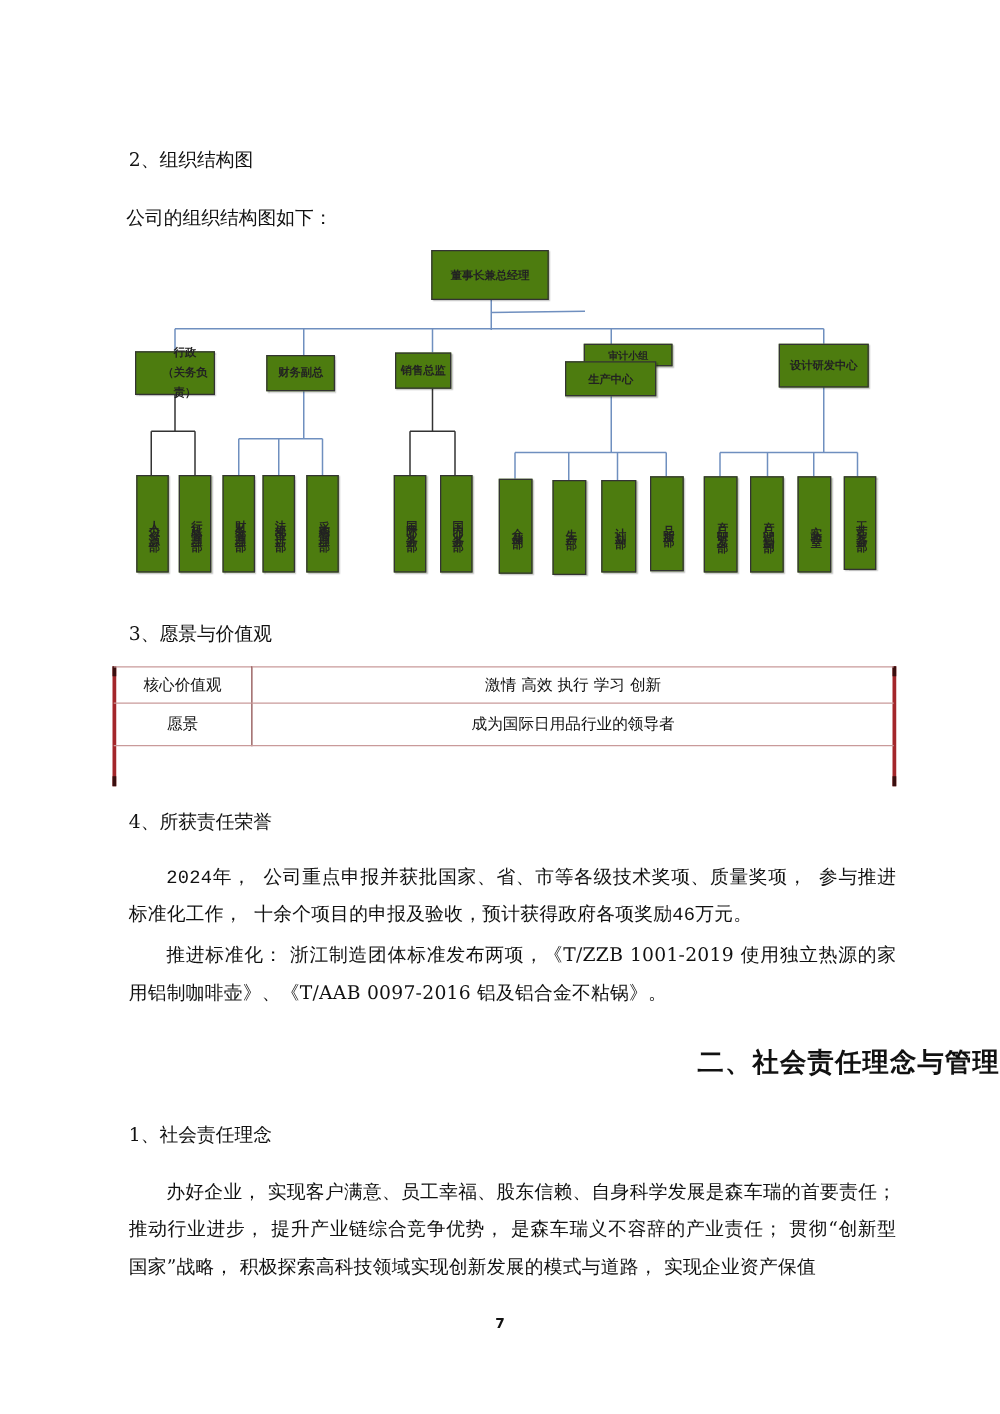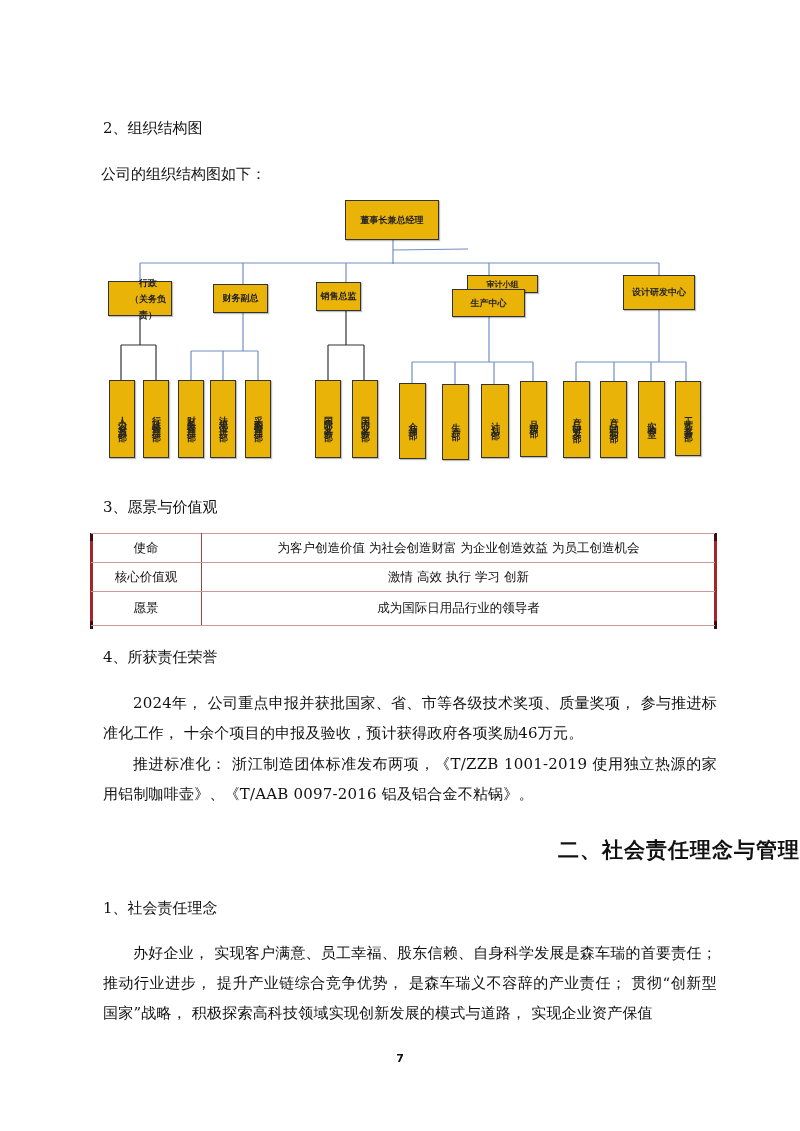--- a/index.html
+++ b/index.html
@@ -13,7 +13,7 @@
   #org { position: absolute; left: 0; top: 0; width: 800px; height: 480px; pointer-events: none; }
   #org .line { stroke: #6f8fbf; stroke-width: 1.2; fill: none; }
   #org .line-dark { stroke: #333; stroke-width: 1.2; fill: none; }
-  .obox { position: absolute; border: 1.5px solid #333; background: #eab308; box-shadow: 1px 1px 1px rgba(0,0,0,0.25);
+  .obox { position: absolute; border: 1.5px solid #333; background: #4d7c0f; box-shadow: 1px 1px 1px rgba(0,0,0,0.25);
           display: flex; align-items: center; justify-content: center; text-align: center;
           font-family: "DejaVu Sans", "Liberation Sans", sans-serif; font-size: 9px; font-weight: bold; color: #222; box-sizing: border-box; }
   .obox.vert { writing-mode: vertical-rl; text-orientation: upright; letter-spacing: 4px; font-size: 9px; }

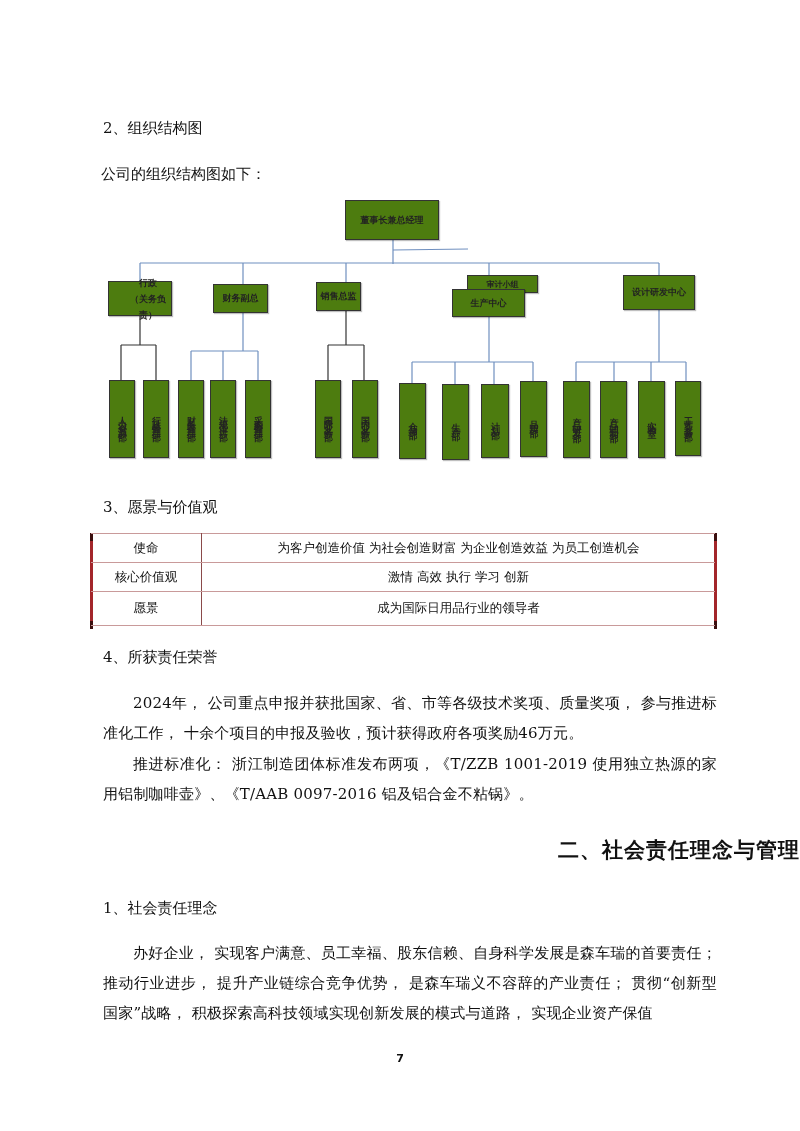--- a/index.html
+++ b/index.html
@@ -126,10 +126,6 @@
 <div class="tb-right"></div>
 <table class="vtable">
   <tbody>
-      <tr>
-    <td class="k">使命</td>
-    <td>为客户创造价值 为社会创造财富 为企业创造效益 为员工创造机会</td>
-  </tr>
   <tr>
     <td class="k">核心价值观</td>
     <td>激情 高效 执行 学习 创新</td>

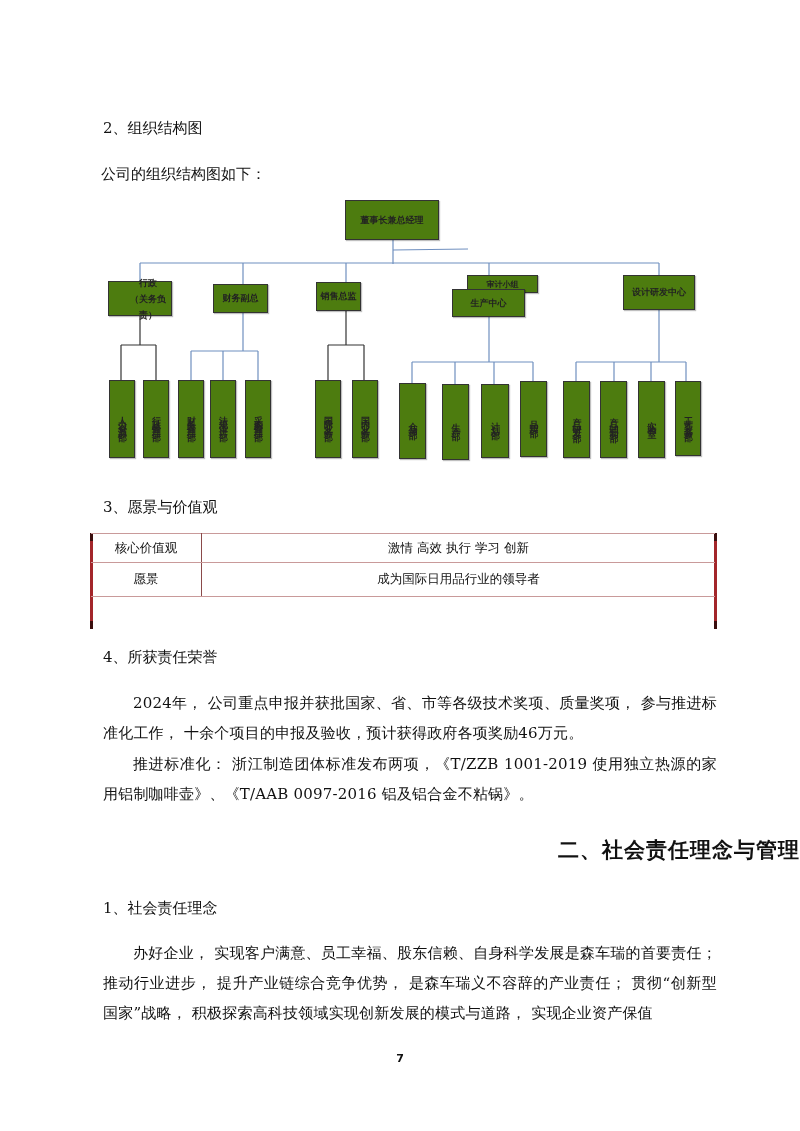--- a/index.html
+++ b/index.html
@@ -138,7 +138,7 @@
   </table>
 
 <div class="abs h-sec" style="top:648px;">4、所获责任荣誉</div>
-<div class="para" style="top:688px;">2024年， 公司重点申报并获批国家、省、市等各级技术奖项、质量奖项， 参与推进标准化工作，  十余个项目的申报及验收，预计获得政府各项奖励46万元。</div>
+<div class="para" style="top:688px;font-family:Liberation Mono, monospace;">2024年， 公司重点申报并获批国家、省、市等各级技术奖项、质量奖项， 参与推进标准化工作，  十余个项目的申报及验收，预计获得政府各项奖励46万元。</div>
 <div class="para" style="top:749px;">推进标准化： 浙江制造团体标准发布两项，《T/ZZB 1001-2019 使用独立热源的家用铝制咖啡壶》、《T/AAB 0097-2016 铝及铝合金不粘锅》。</div>
 
 <div class="big-title">二、社会责任理念与管理</div>

